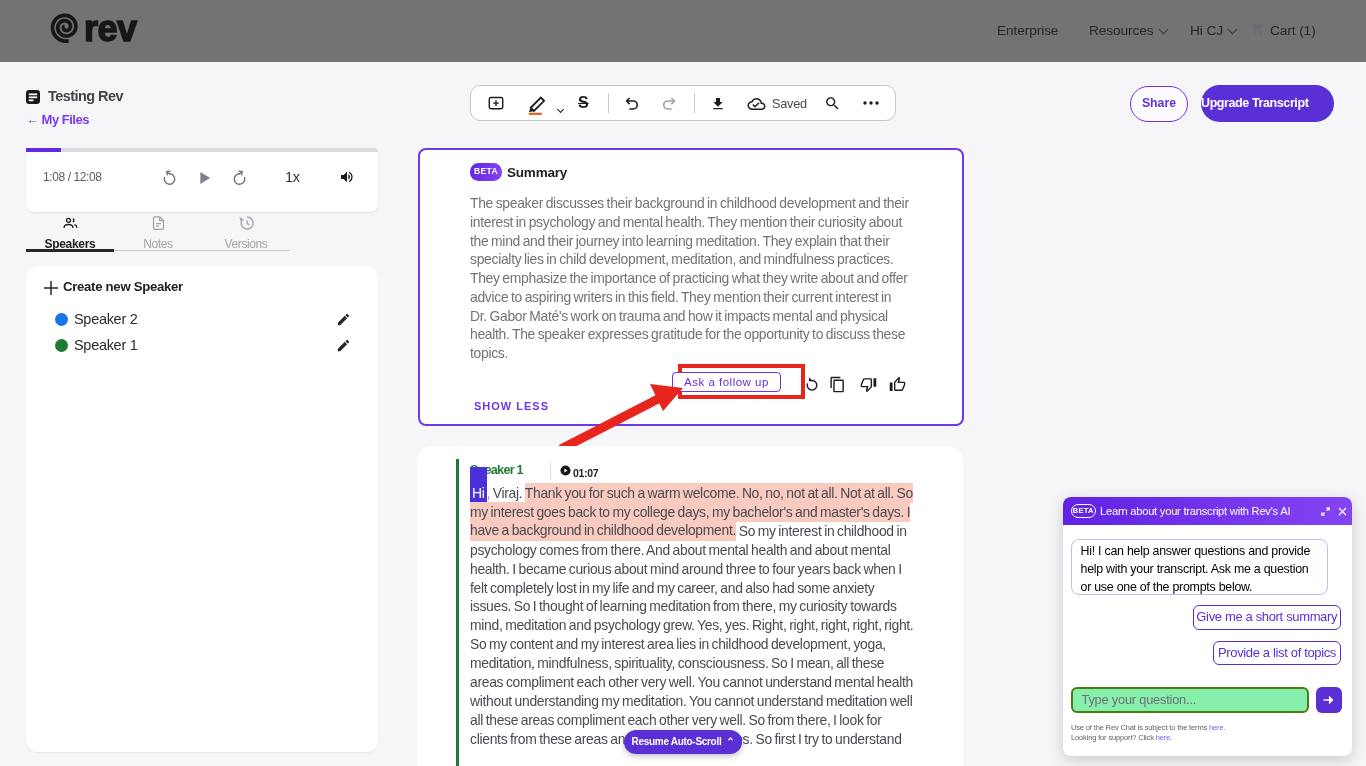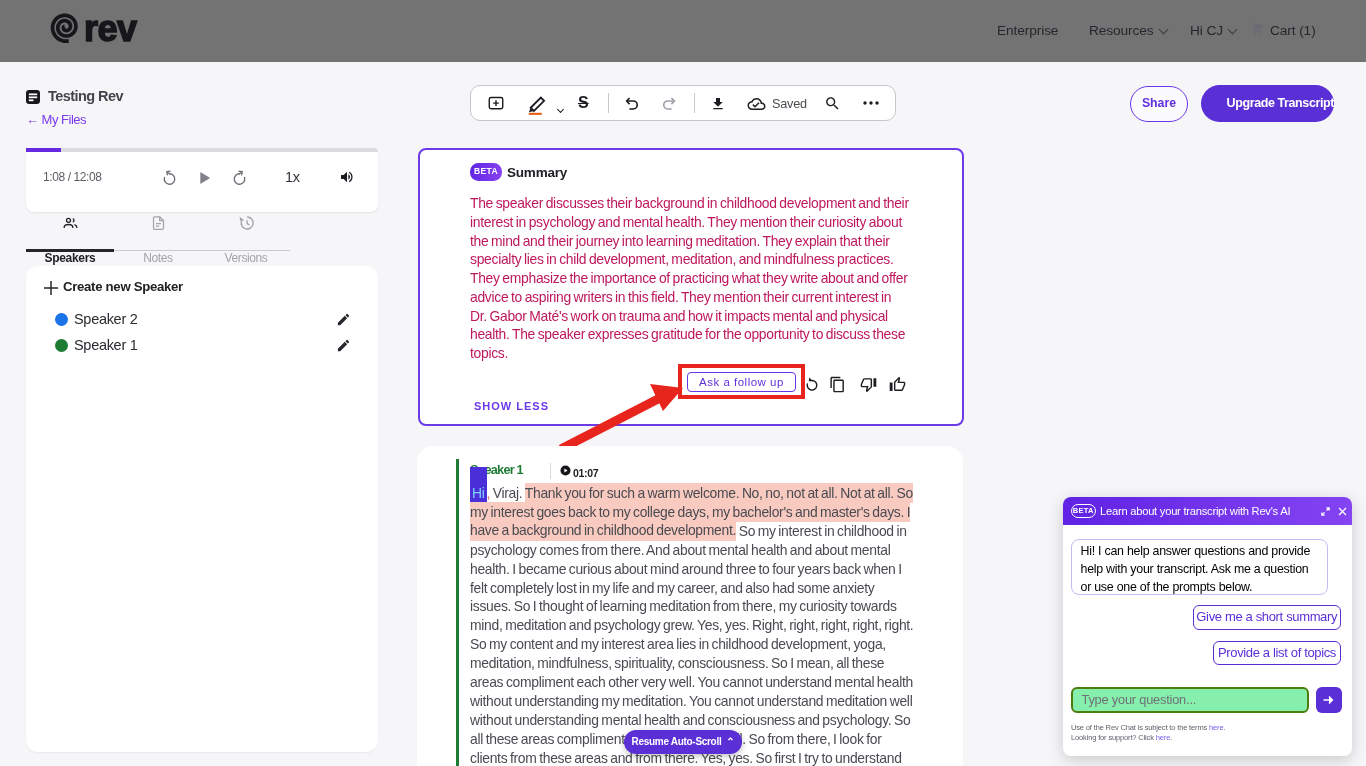--- a/index.html
+++ b/index.html
@@ -26,7 +26,7 @@
 #toolbar{position:absolute;left:470px;top:85px;width:426px;height:36px;background:#fff;border:1px solid #c6c6cc;border-radius:10px}
 .tbdiv{position:absolute;width:1px;height:20px;background:#c9c9cf}
 #share{position:absolute;left:1130px;top:86px;width:58px;height:36px;border:1.4px solid #6a35e6;border-radius:18px;background:#fbfbfd;color:#6230dc;font-size:12.3px;font-weight:bold;text-align:center;line-height:33px}
-#upgrade{position:absolute;left:1201px;top:85px;width:133px;height:37px;border-radius:19px;background:#5b2fd6;color:#fff;font-size:12.5px;letter-spacing:-.4px;font-weight:bold;text-align:right;line-height:37px}
+#upgrade{position:absolute;left:1201px;top:85px;width:133px;height:37px;border-radius:19px;background:#5b2fd6;color:#fff;font-size:12.5px;letter-spacing:-.4px;font-weight:bold;text-align:left;line-height:37px}
 #sumcard{position:absolute;left:418px;top:148px;width:546px;height:278px;background:#fff;border:2px solid #6d3ae8;border-radius:8px}
 #beta1{position:absolute;left:50px;top:13px;width:32px;height:18px;background:linear-gradient(100deg,#5f25e4,#8a42f0);border-radius:8.5px;color:#fff;font-size:8.5px;font-weight:bold;text-align:center;line-height:17px;letter-spacing:.4px}
 #sumtitle{position:absolute;left:87px;top:15px;font-size:13.5px;font-weight:bold;letter-spacing:-.2px;color:#212126}

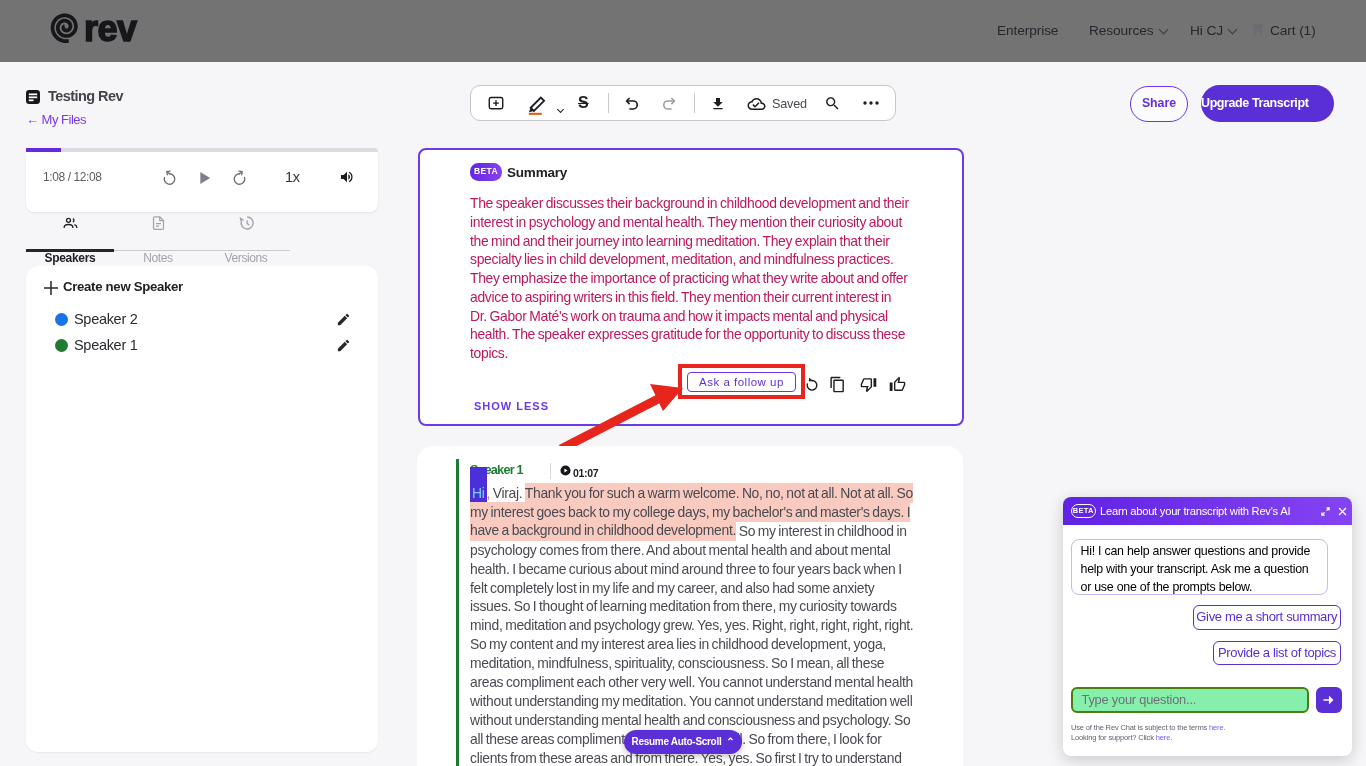--- a/index.html
+++ b/index.html
@@ -10,7 +10,7 @@
 .nav{position:absolute;top:23px;font-size:13.7px;letter-spacing:-.1px;color:#26262e}
 .chev{display:inline-block;width:7px;height:7px;border-right:1.5px solid #3a3a42;border-bottom:1.5px solid #3a3a42;transform:rotate(45deg);margin-left:6px;margin-bottom:2px}
 #sb-title{position:absolute;left:48px;top:88px;font-size:14.5px;font-weight:bold;letter-spacing:-.55px;color:#44444c}
-#myfiles{position:absolute;left:26px;top:112px;font-size:13px;font-weight:normal;letter-spacing:-.5px;color:#7a3bf0}
+#myfiles{position:absolute;left:26px;top:112px;font-size:13px;font-weight:bold;letter-spacing:-.5px;color:#7a3bf0}
 #player{position:absolute;left:26px;top:148px;width:352px;height:64px;background:#fff;border-radius:8px;box-shadow:0 1px 2px rgba(0,0,0,.08)}
 #ptrack{position:absolute;left:0;top:0;width:352px;height:4px;background:#dcdce0;border-radius:8px 8px 0 0}
 #pfill{position:absolute;left:0;top:0;width:35px;height:4px;background:#6429e0}

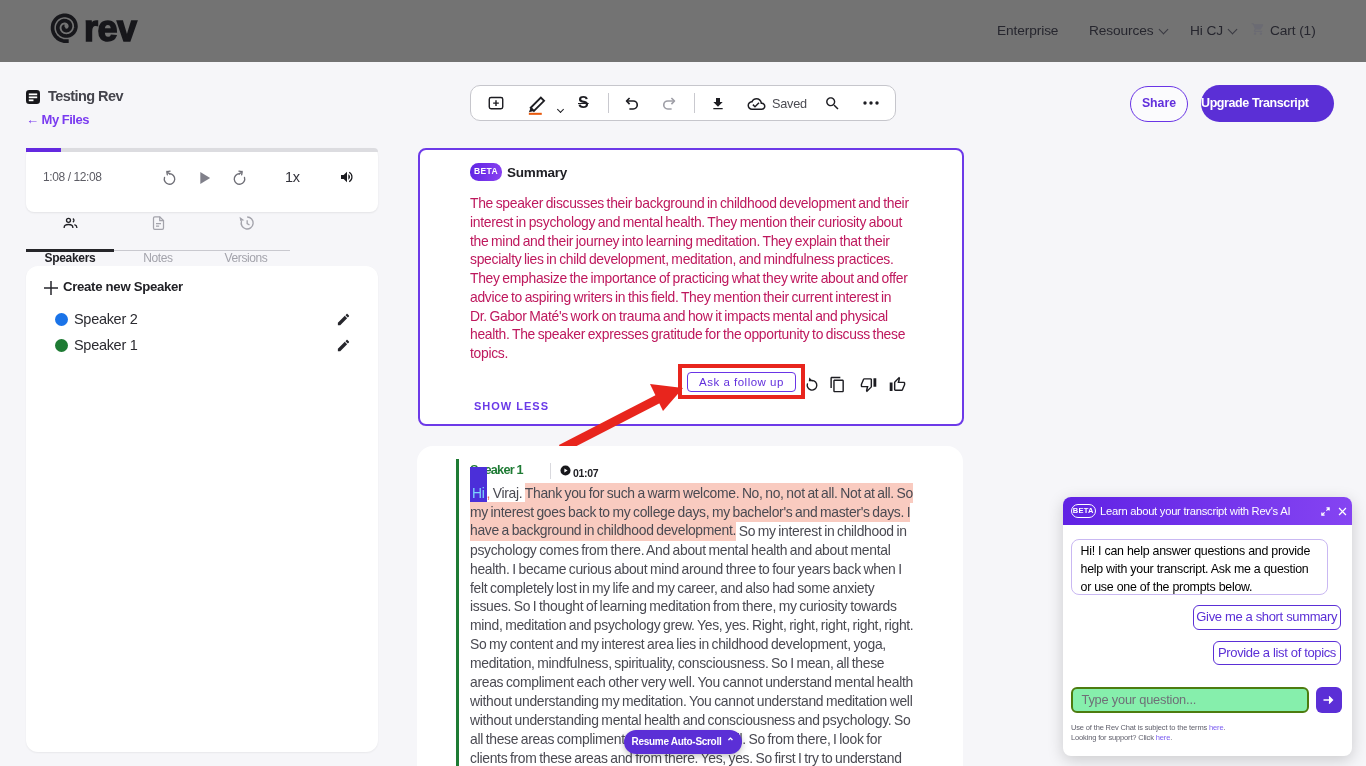--- a/index.html
+++ b/index.html
@@ -30,7 +30,7 @@
 #sumcard{position:absolute;left:418px;top:148px;width:546px;height:278px;background:#fff;border:2px solid #6d3ae8;border-radius:8px}
 #beta1{position:absolute;left:50px;top:13px;width:32px;height:18px;background:linear-gradient(100deg,#5f25e4,#8a42f0);border-radius:8.5px;color:#fff;font-size:8.5px;font-weight:bold;text-align:center;line-height:17px;letter-spacing:.4px}
 #sumtitle{position:absolute;left:87px;top:15px;font-size:13.5px;font-weight:bold;letter-spacing:-.2px;color:#212126}
-.para{position:absolute;color:#be185d;font-size:13.9px;letter-spacing:-.3px;word-spacing:-.9px;line-height:18.75px;white-space:nowrap}
+.para{position:absolute;color:#737373;font-size:13.9px;letter-spacing:-.3px;word-spacing:-.9px;line-height:18.75px;white-space:nowrap}
 #askbox{position:absolute;left:258px;top:214px;width:127px;height:35px;border:4.5px solid #e8251d}
 #askbtn{position:absolute;left:267px;top:222px;width:109px;height:19.5px;border:1.2px solid #6a35e6;border-radius:4px;background:#fff;color:#6230dc;font-size:11.5px;text-align:center;line-height:18px;letter-spacing:.5px}
 #showless{position:absolute;left:54px;top:250px;font-size:11px;font-weight:bold;color:#6a3ae8;letter-spacing:1px}

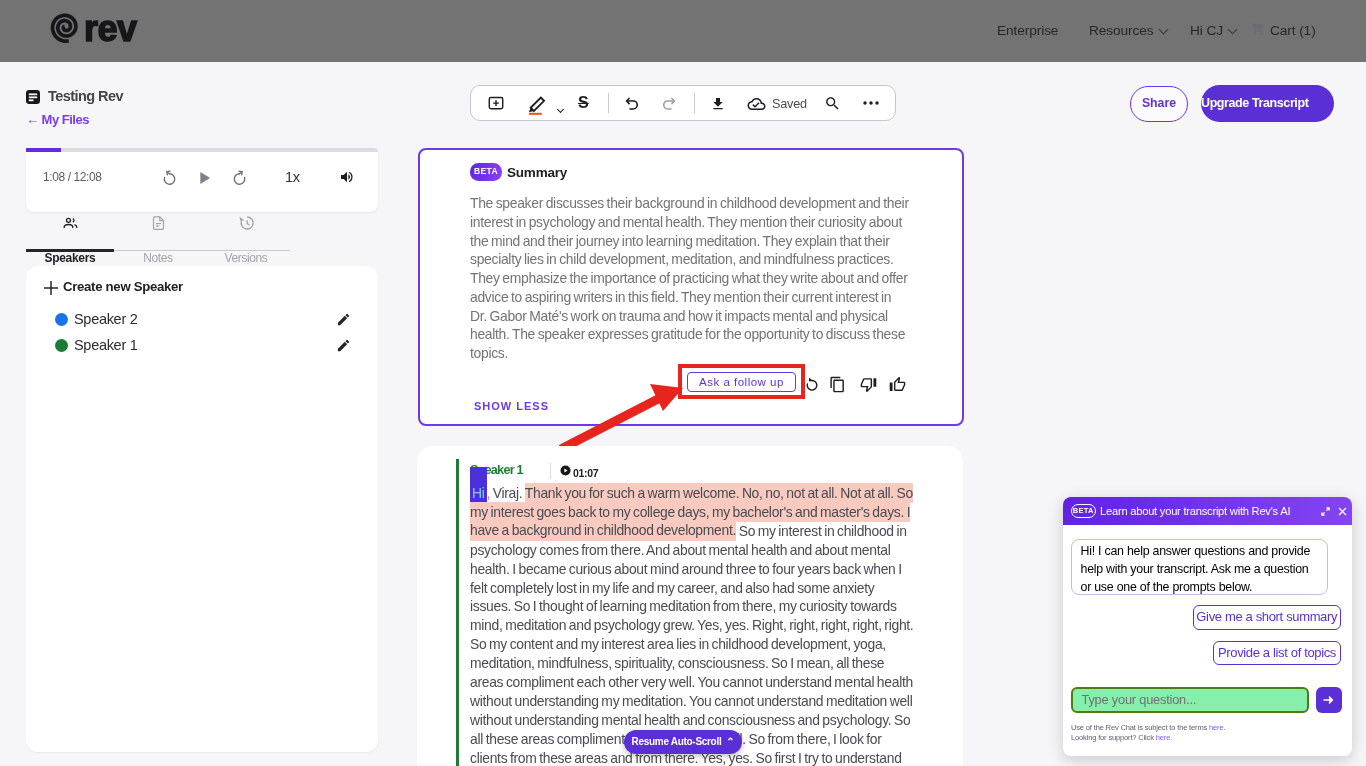--- a/index.html
+++ b/index.html
@@ -16,7 +16,7 @@
 #pfill{position:absolute;left:0;top:0;width:35px;height:4px;background:#6429e0}
 #ptime{position:absolute;left:17px;top:22px;font-size:12px;letter-spacing:-.4px;color:#5c5c64}
 .tab{position:absolute;top:215px;width:88px;text-align:center}
-.tab .lbl{font-size:12px;letter-spacing:-.4px;margin-top:16px}
+.tab .lbl{font-size:12px;letter-spacing:-.4px;margin-top:2px}
 #tabline{position:absolute;left:26px;top:250px;width:264px;height:1px;background:#c9c9cf}
 #tabactive{position:absolute;left:26px;top:249px;width:88px;height:2.5px;background:#26262a}
 #speakers-card{position:absolute;left:26px;top:266px;width:352px;height:486px;background:#fff;border-radius:12px;box-shadow:0 1px 2px rgba(0,0,0,.06)}

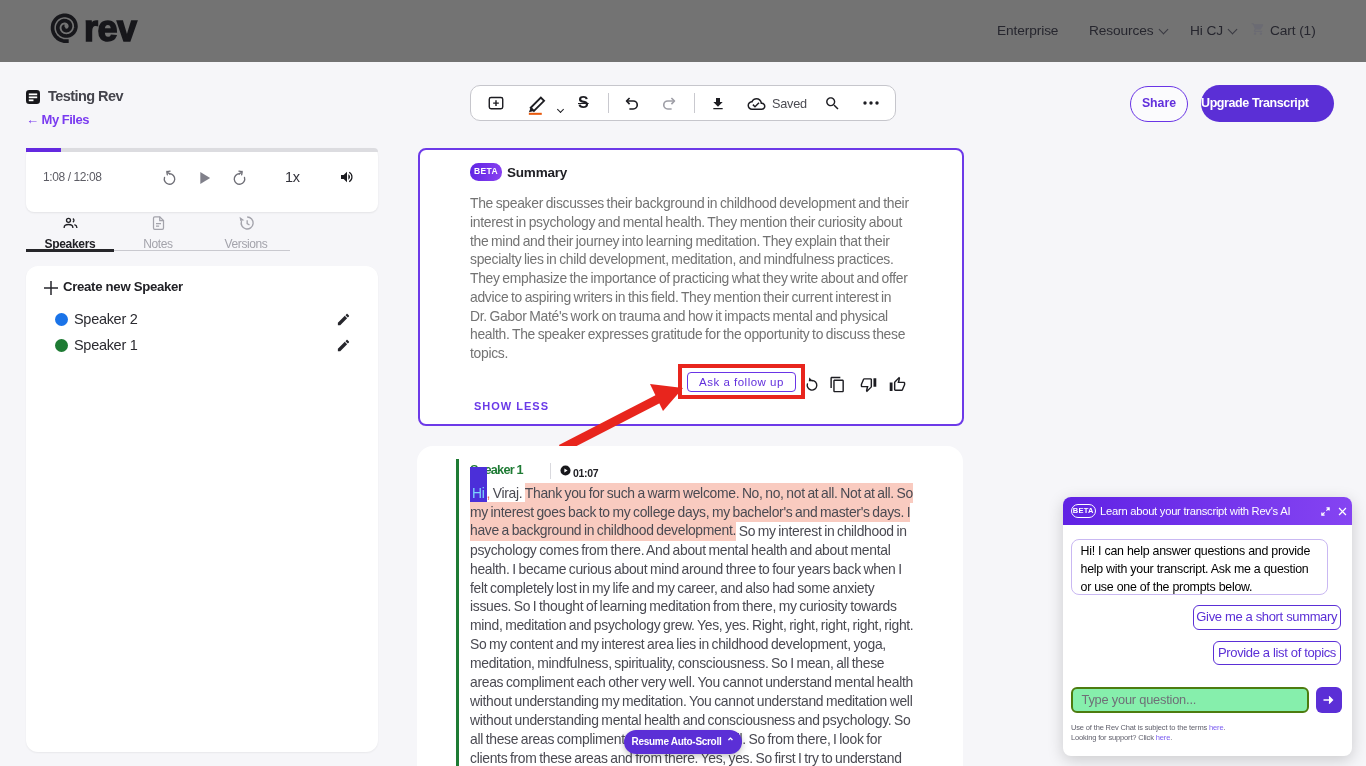--- a/index.html
+++ b/index.html
@@ -32,7 +32,7 @@
 #sumtitle{position:absolute;left:87px;top:15px;font-size:13.5px;font-weight:bold;letter-spacing:-.2px;color:#212126}
 .para{position:absolute;color:#737373;font-size:13.9px;letter-spacing:-.3px;word-spacing:-.9px;line-height:18.75px;white-space:nowrap}
 #askbox{position:absolute;left:258px;top:214px;width:127px;height:35px;border:4.5px solid #e8251d}
-#askbtn{position:absolute;left:267px;top:222px;width:109px;height:19.5px;border:1.2px solid #6a35e6;border-radius:4px;background:#fff;color:#6230dc;font-size:11.5px;text-align:center;line-height:18px;letter-spacing:.5px}
+#askbtn{position:absolute;left:252px;top:222px;width:109px;height:19.5px;border:1.2px solid #6a35e6;border-radius:4px;background:#fff;color:#6230dc;font-size:11.5px;text-align:center;line-height:18px;letter-spacing:.5px}
 #showless{position:absolute;left:54px;top:250px;font-size:11px;font-weight:bold;color:#6a3ae8;letter-spacing:1px}
 .sic{position:absolute;top:226px}
 #transcript{position:absolute;left:417px;top:446px;width:546px;height:320px;background:#fff;border-radius:16px 16px 0 0}

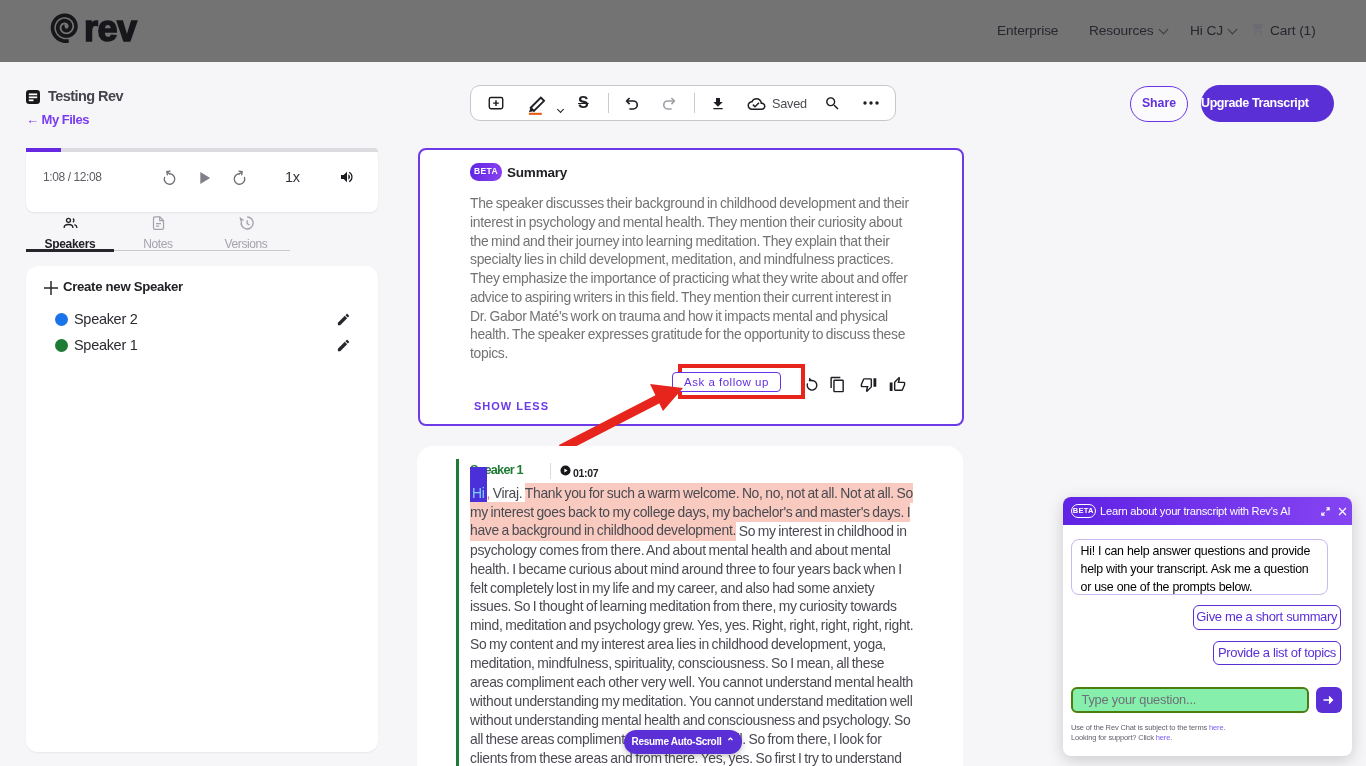--- a/index.html
+++ b/index.html
@@ -41,7 +41,7 @@
 #tdiv{position:absolute;left:133px;top:17px;width:1px;height:16px;background:#d9d9de}
 #ttime{position:absolute;left:156px;top:20.5px;font-size:10.5px;font-weight:bold;letter-spacing:-.3px;color:#212126}
 .hl{background:#f9cbc0;padding:2.4px 0}
-.sel{background:#4b2fd9;color:#7dd3fc;padding:18px 2px}
+.sel{background:#4b2fd9;color:#ffffff;padding:18px 2px}
 #resume{position:absolute;left:624px;top:730px;width:118px;height:24px;background:#5b2fd6;border-radius:12px;color:#fff;font-size:10px;letter-spacing:-.3px;font-weight:bold;text-align:center;line-height:24px;box-shadow:0 2px 6px rgba(0,0,0,.25)}
 #chat{position:absolute;left:1063px;top:497px;width:289px;height:259px;background:#fff;border-radius:8px;box-shadow:0 4px 16px rgba(0,0,0,.18)}
 #chathdr{position:absolute;left:0;top:0;width:289px;height:28px;background:linear-gradient(90deg,#6022e4,#8544f2);border-radius:8px 8px 0 0}

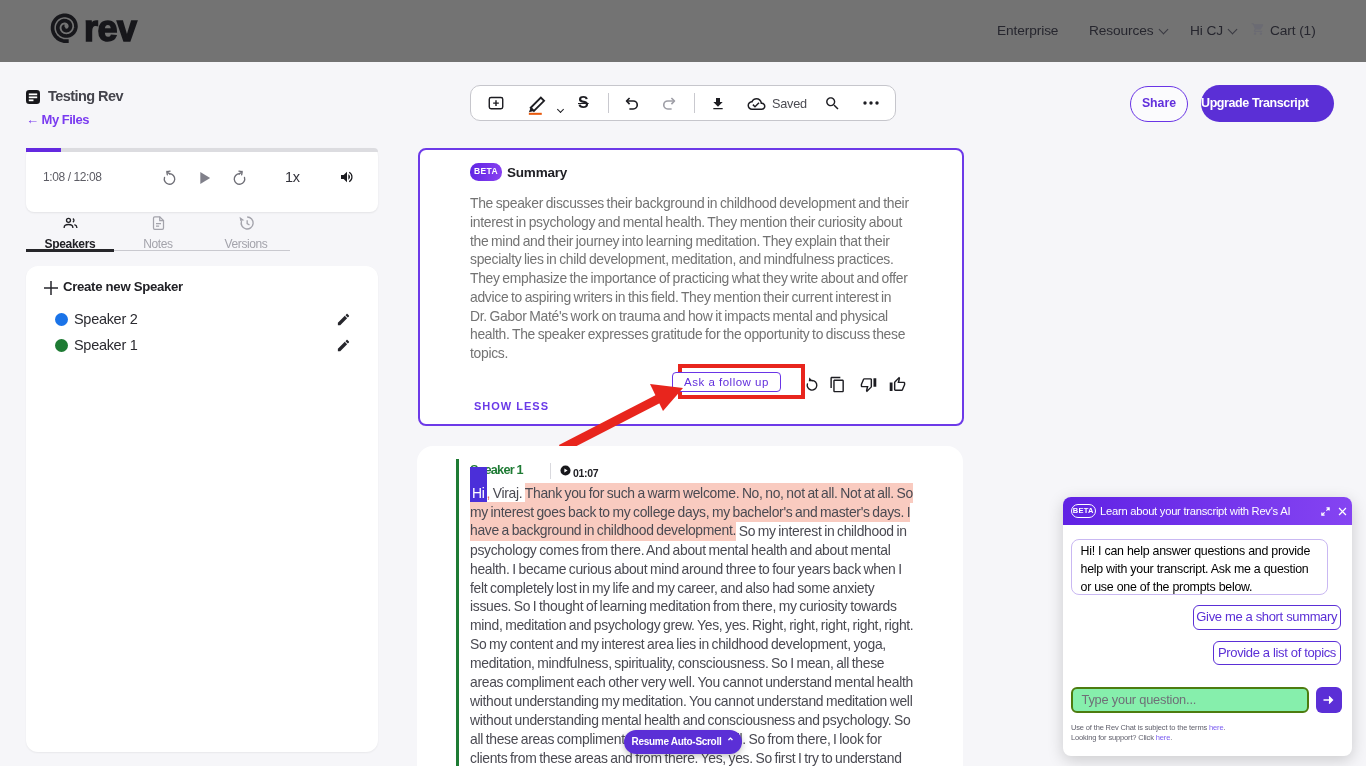--- a/index.html
+++ b/index.html
@@ -241,7 +241,6 @@
         <div>meditation, mindfulness, spirituality, consciousness. So I mean, all these</div>
         <div>areas compliment each other very well. You cannot understand mental health</div>
         <div>without understanding my meditation. You cannot understand meditation well</div>
-        <div>without understanding mental health and consciousness and psychology. So</div>
         <div>all these areas compliment each other very well. So from there, I look for</div>
         <div>clients from these areas and from there. Yes, yes. So first I try to understand</div>
       </div>

